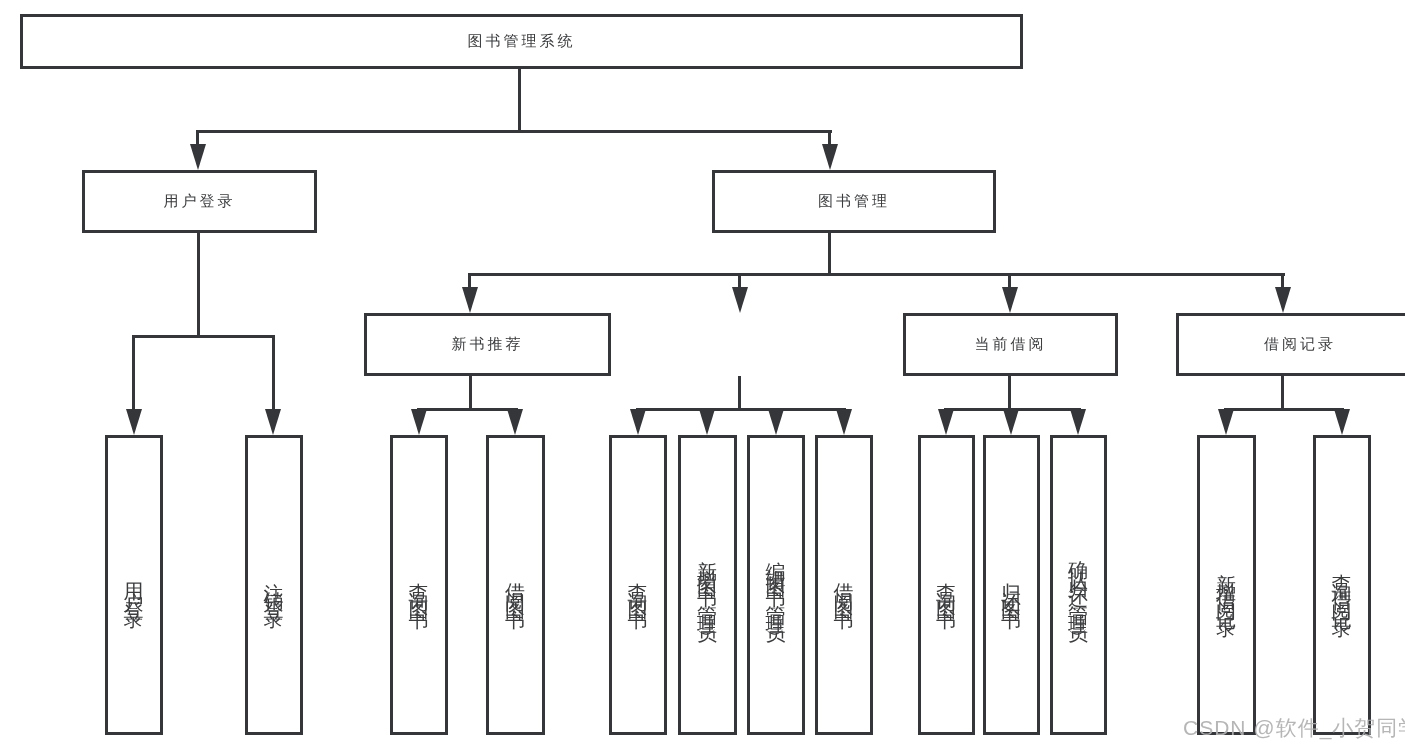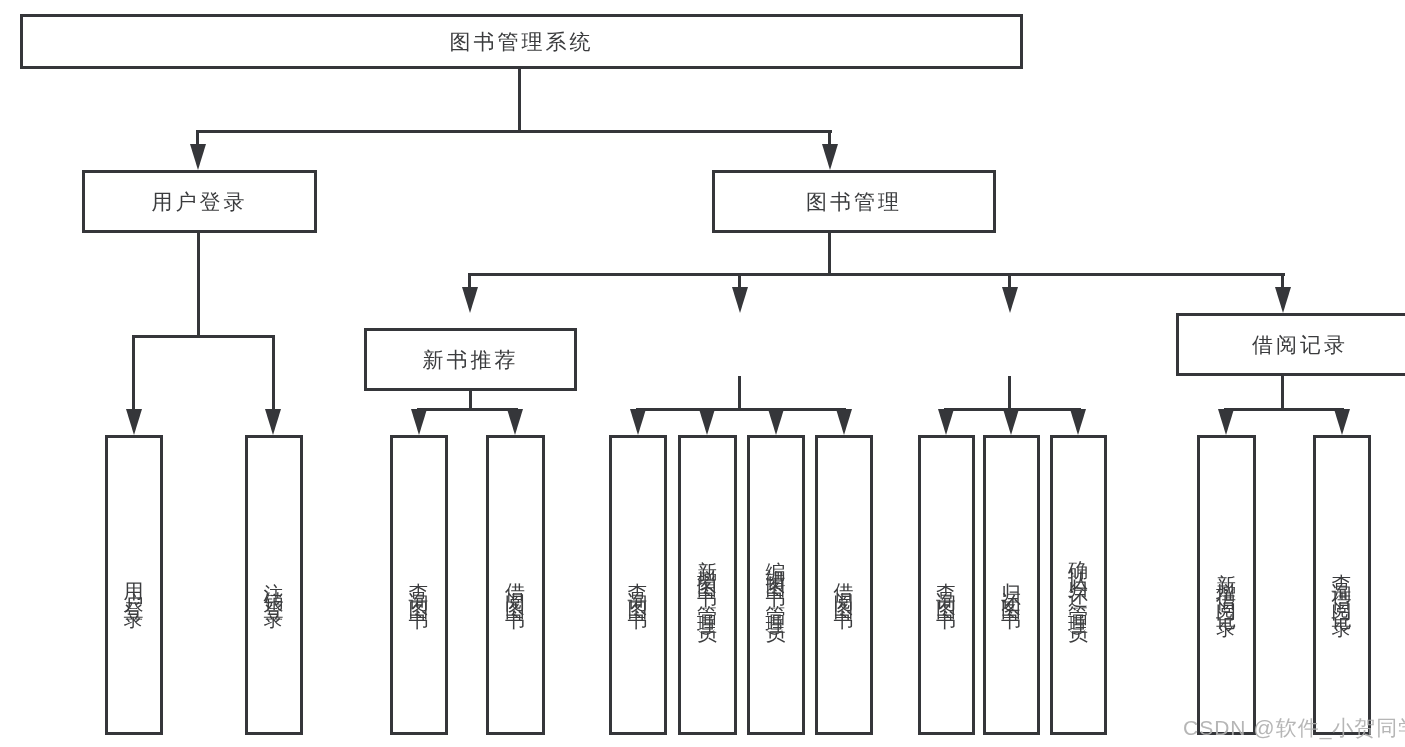--- a/index.html
+++ b/index.html
@@ -21,7 +21,7 @@
   }
   .hbox{
     height:63px;
-    font-size:21px;
+    font-size:15px;
     letter-spacing:3px;
     white-space:nowrap;
   }

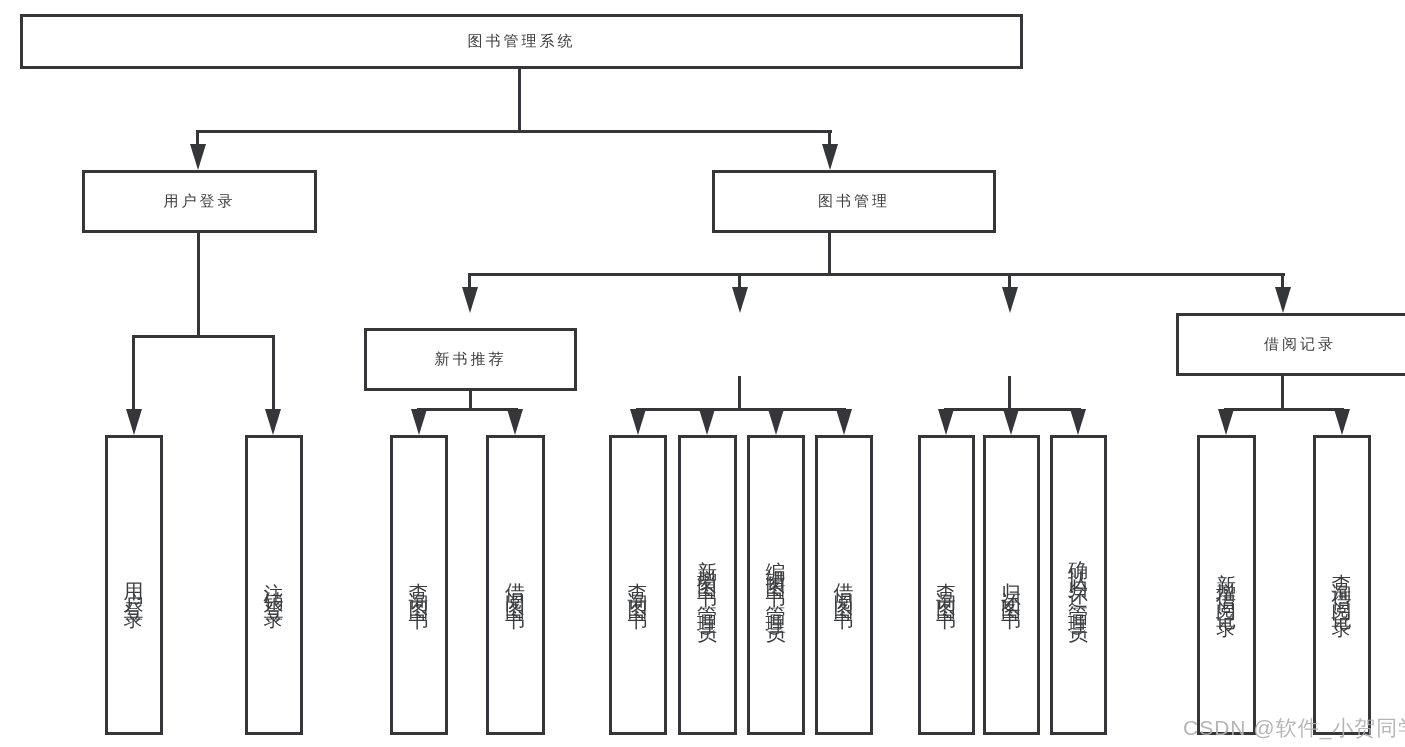--- a/index.html
+++ b/index.html
@@ -122,7 +122,7 @@
     <span>图书管理</span>
   </div>
 
-  <div class="hbox" style="left:364px;top:328px;width:213px">
+  <div class="hbox" style="left:364px;top:313px;width:247px">
     <span>新书推荐</span>
   </div>
   <div class="hbox" style="left:1176px;top:313px;width:248px">

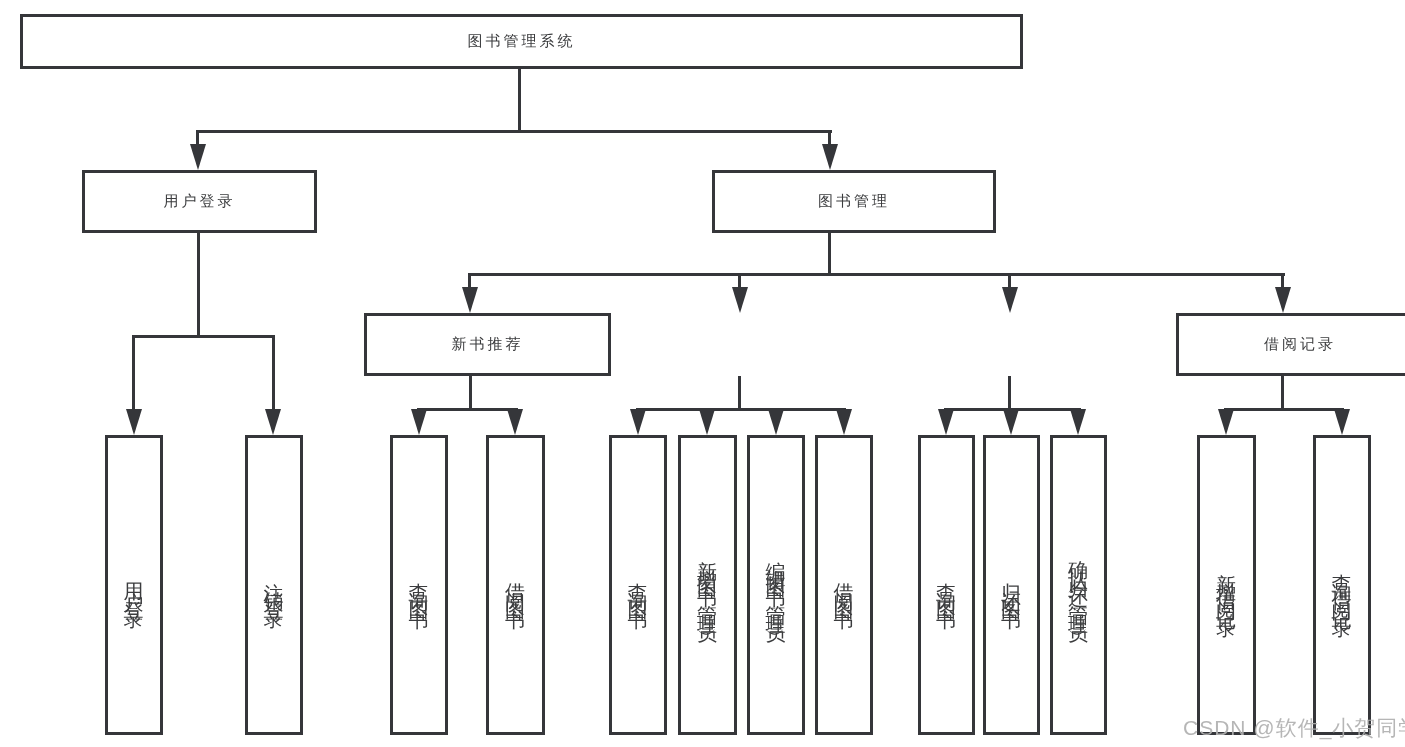--- a/index.html
+++ b/index.html
@@ -125,6 +125,9 @@
   <div class="hbox" style="left:364px;top:313px;width:247px">
     <span>新书推荐</span>
   </div>
+  <div class="hbox" style="left:903px;top:313px;width:215px">
+    <span>当前借阅</span>
+  </div>
   <div class="hbox" style="left:1176px;top:313px;width:248px">
     <span>借阅记录</span>
   </div>

